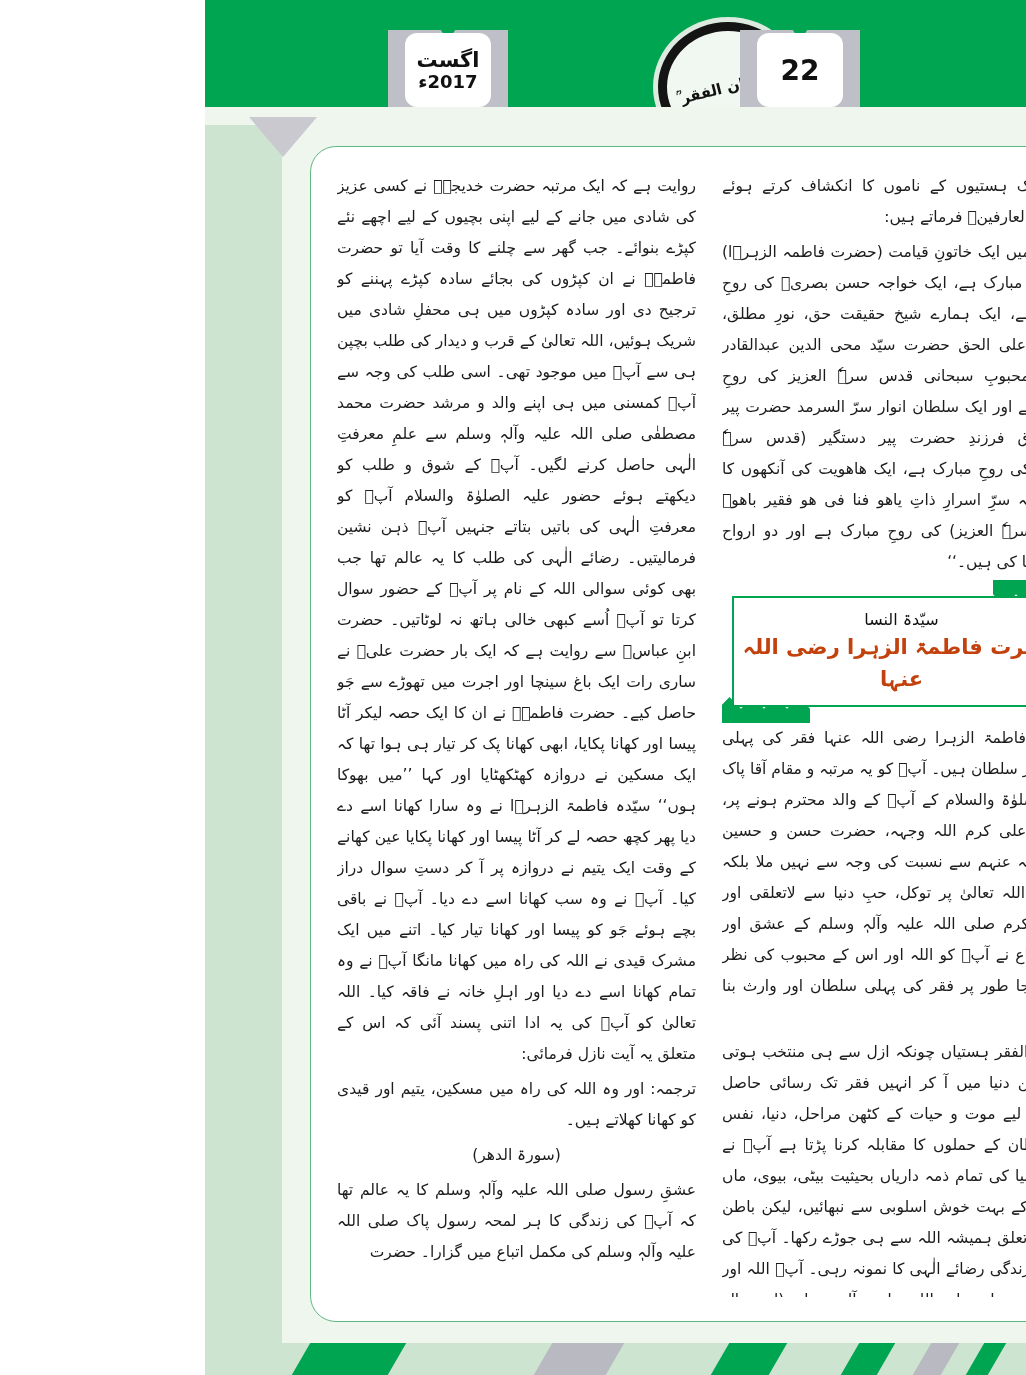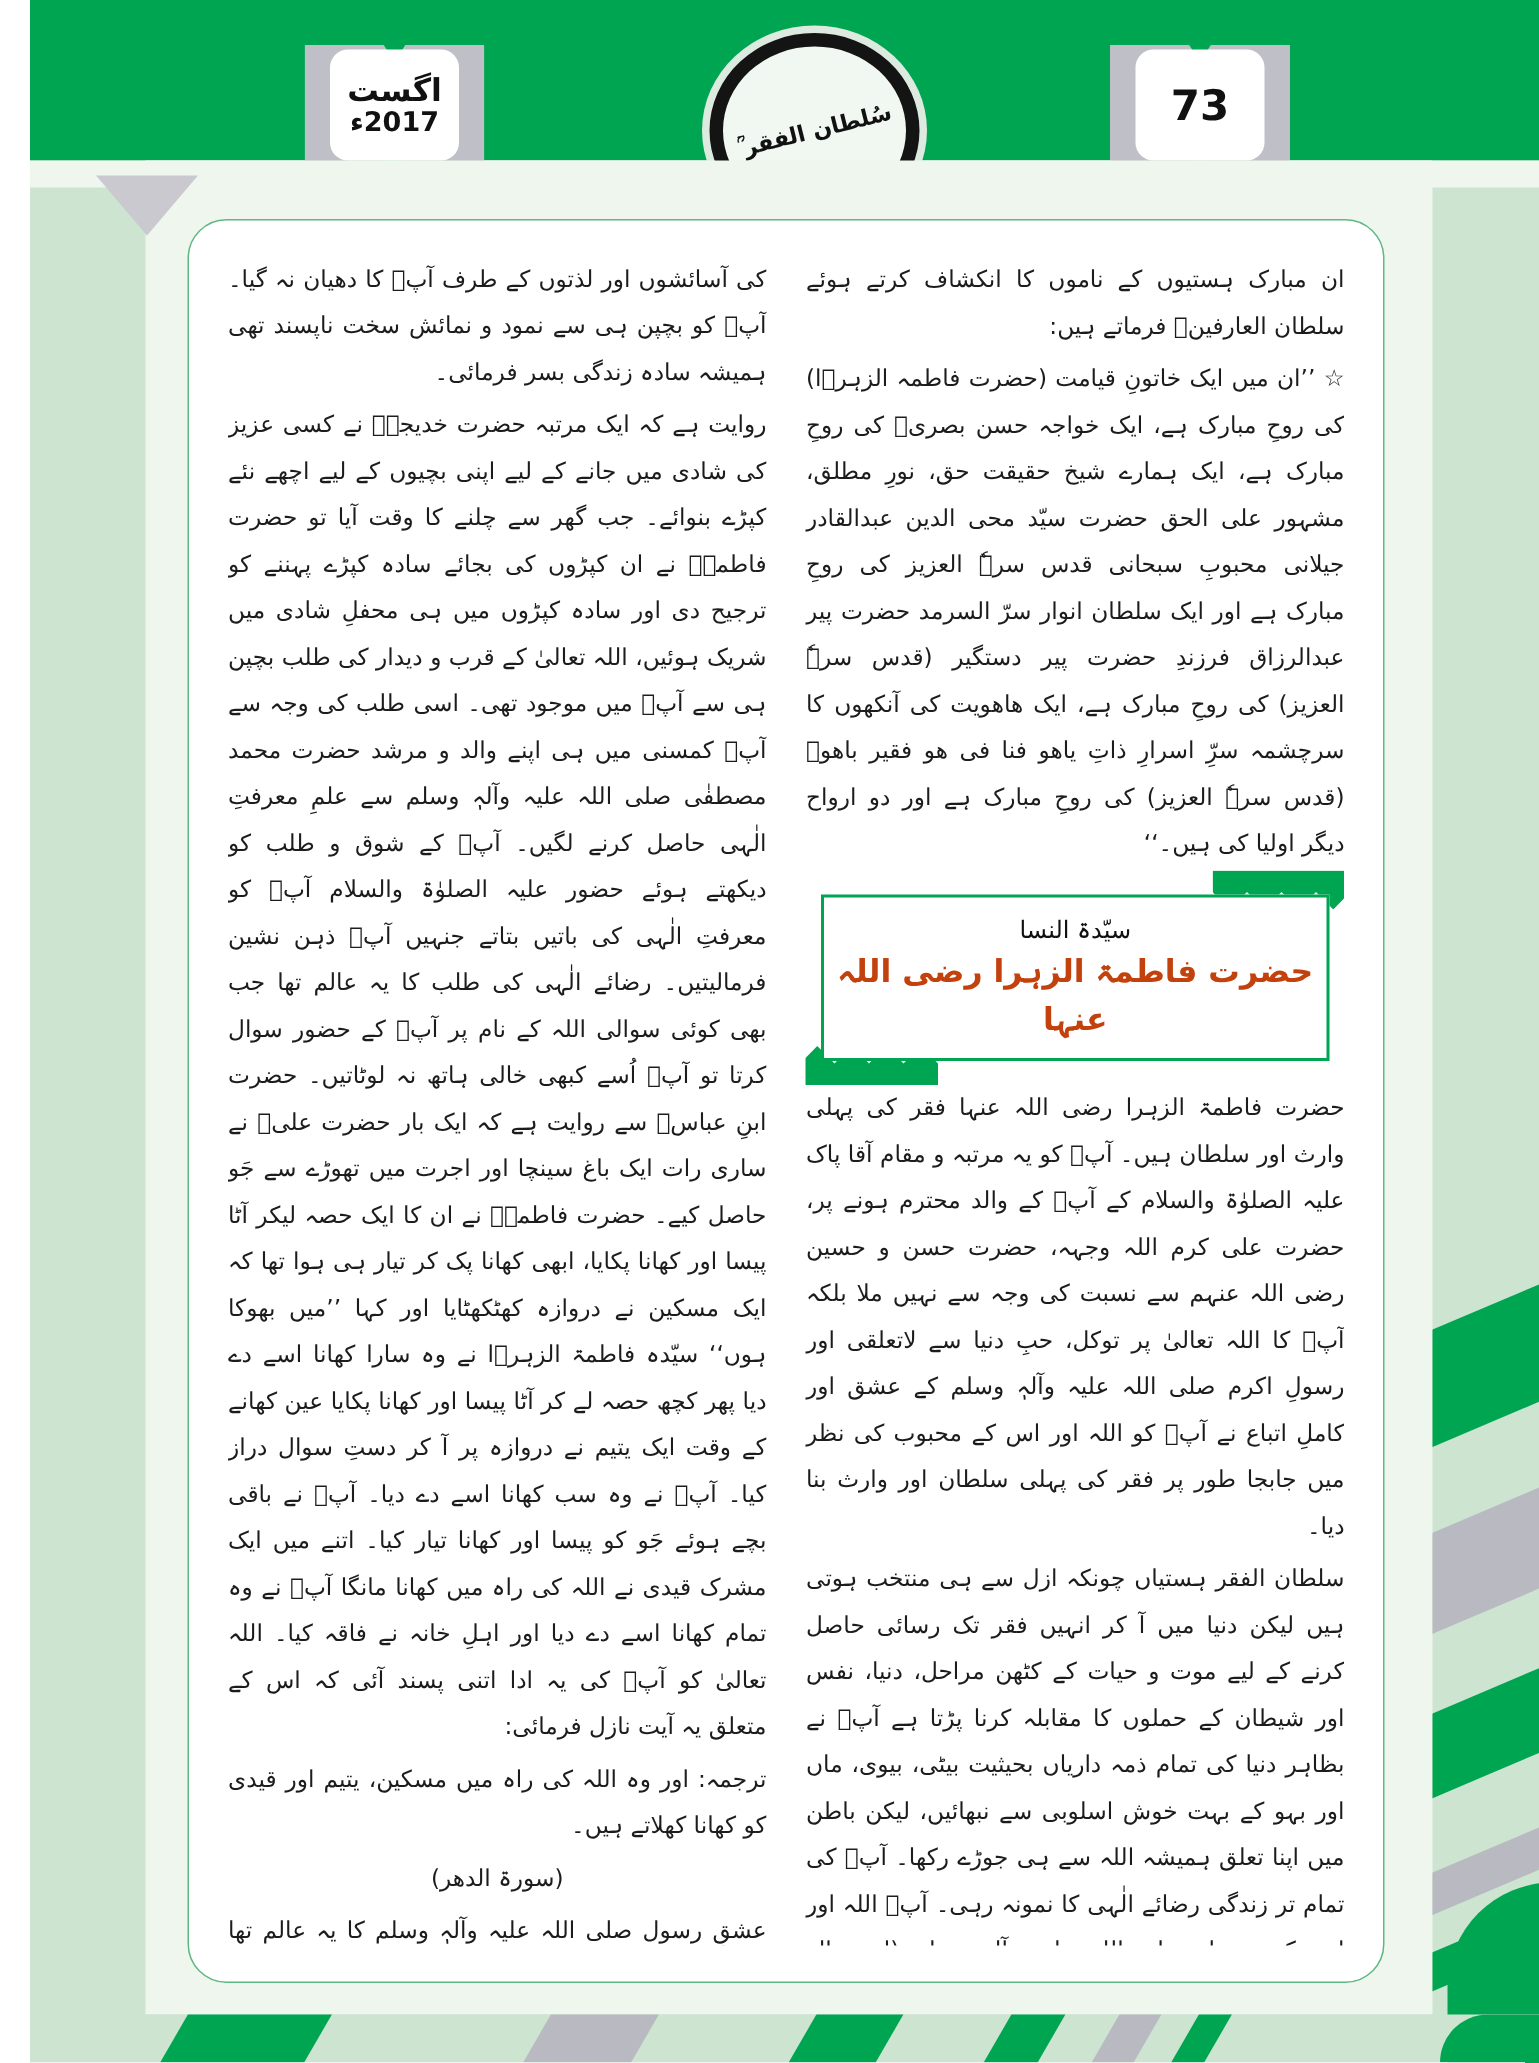--- a/index.html
+++ b/index.html
@@ -4,7 +4,7 @@
 <style>
   html,body{margin:0;padding:0;}
   body{font-family:"DejaVu Sans",sans-serif;}
-  .page{position:relative;width:1006px;height:1375px;background:#cde4d1;overflow:hidden;}
+  .page{position:relative;width:821px;height:1375px;background:#cde4d1;overflow:hidden;}
 
   
   .top-band{position:absolute;left:0;top:0;width:1026px;height:107px;background:#00a551;}

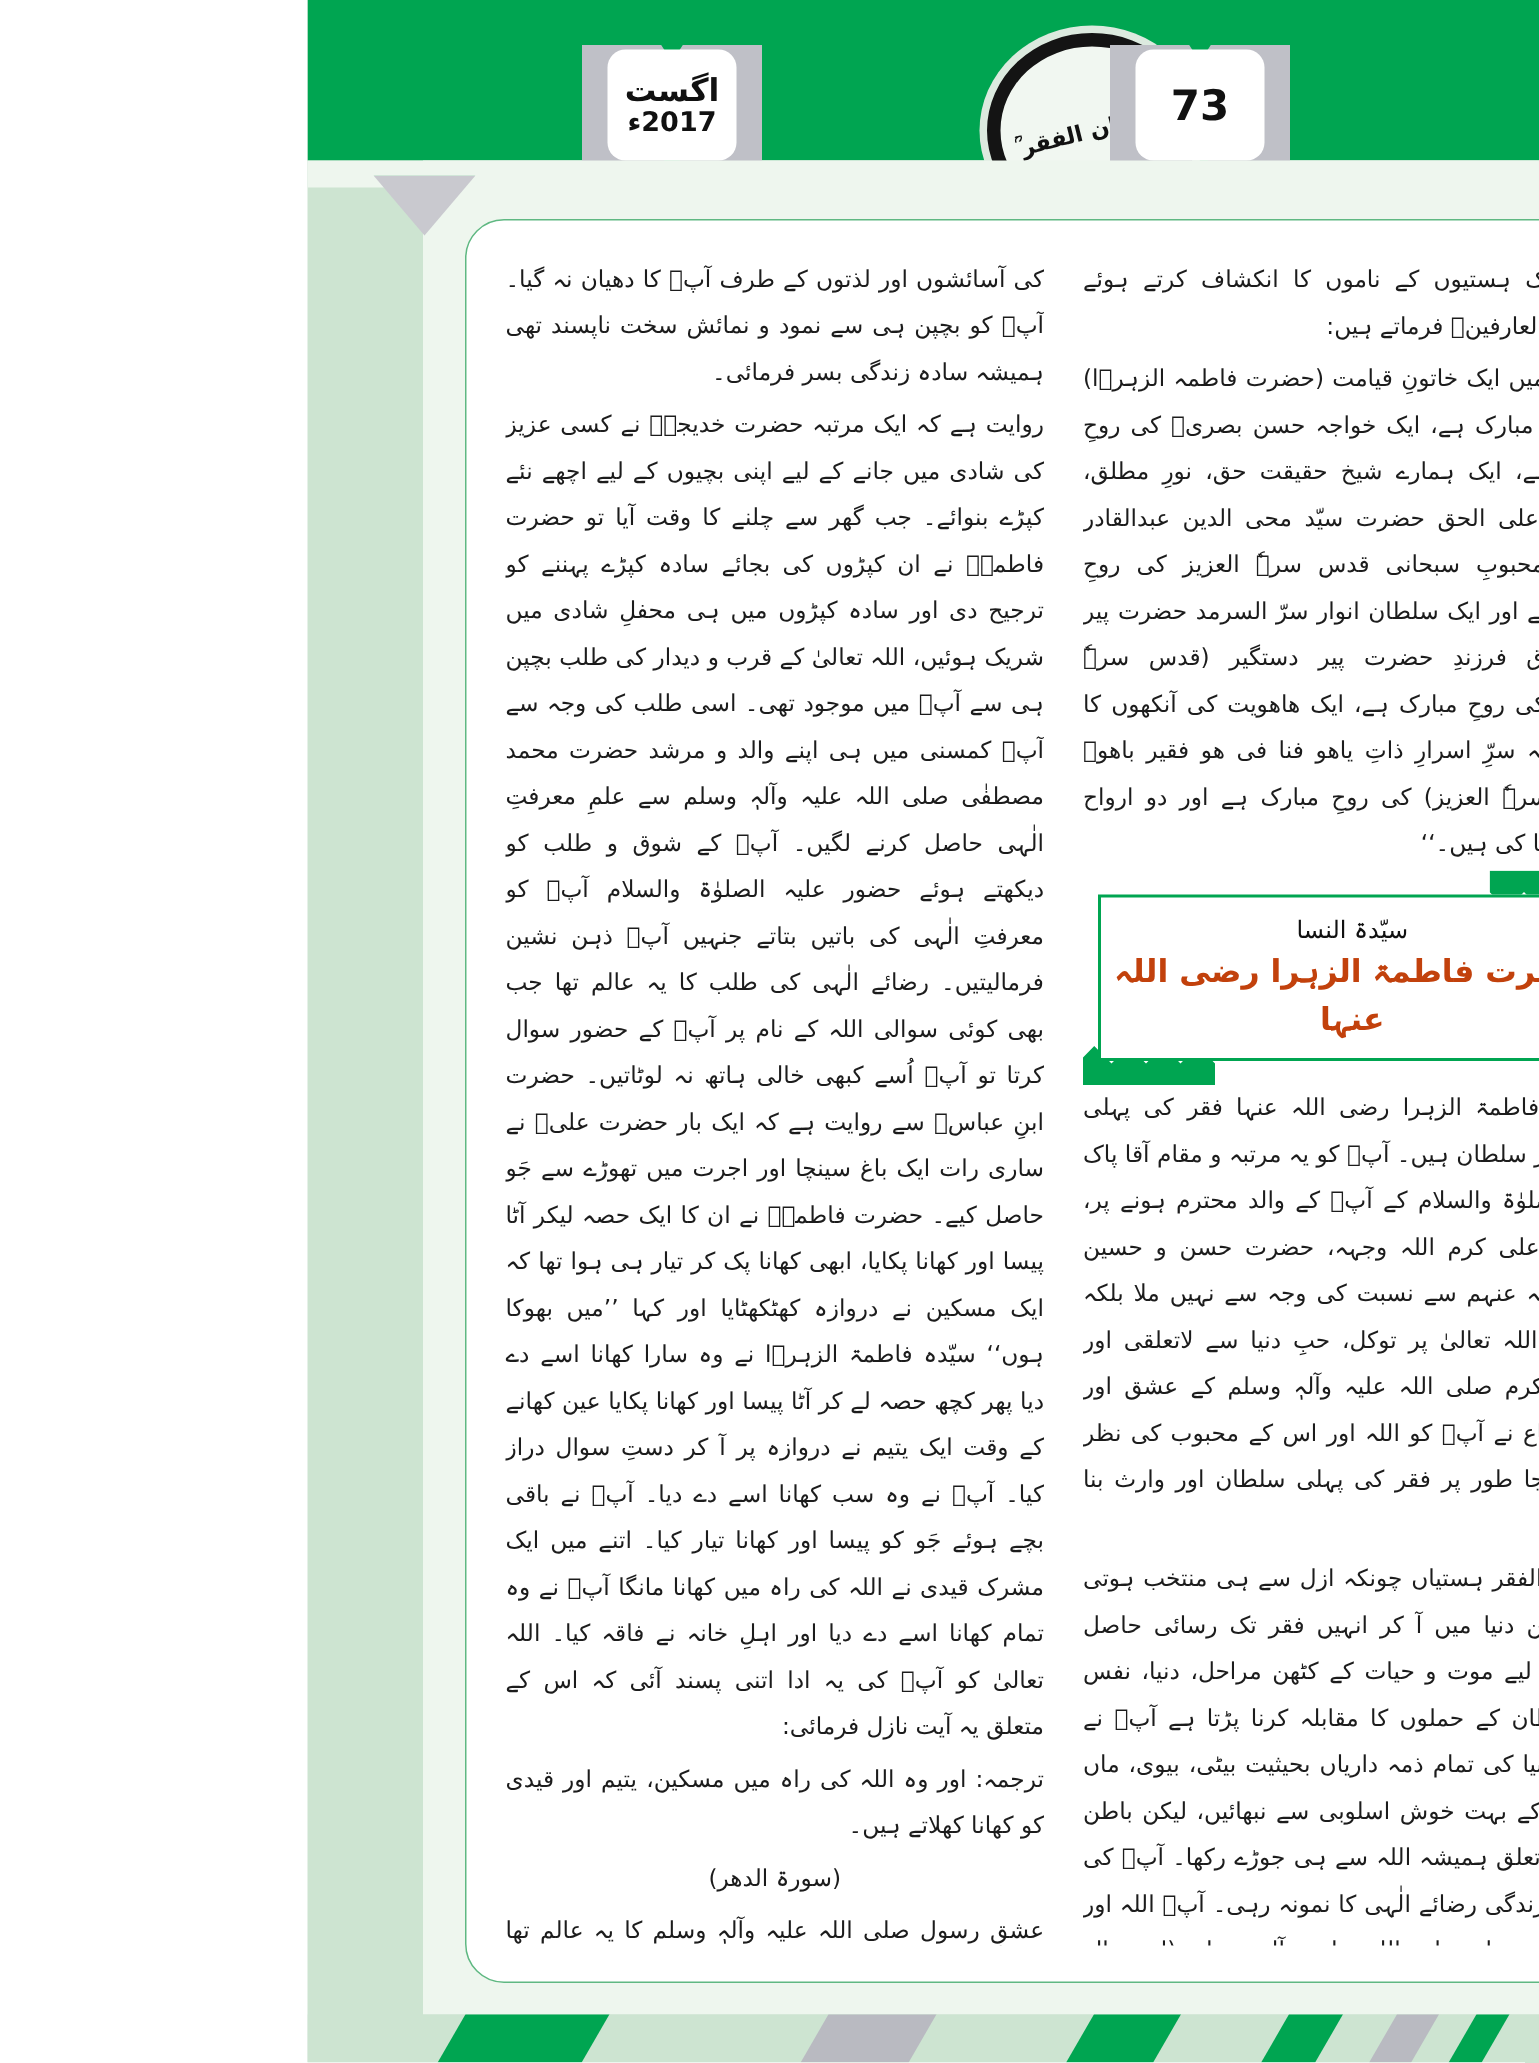--- a/index.html
+++ b/index.html
@@ -98,7 +98,7 @@
   <div class="ribbon ribbon-right">
     <div class="folds"></div>
     <div class="panel">
-      <span class="pageno">73</span>
+      <span class="pageno">22</span>
     </div>
   </div>
 

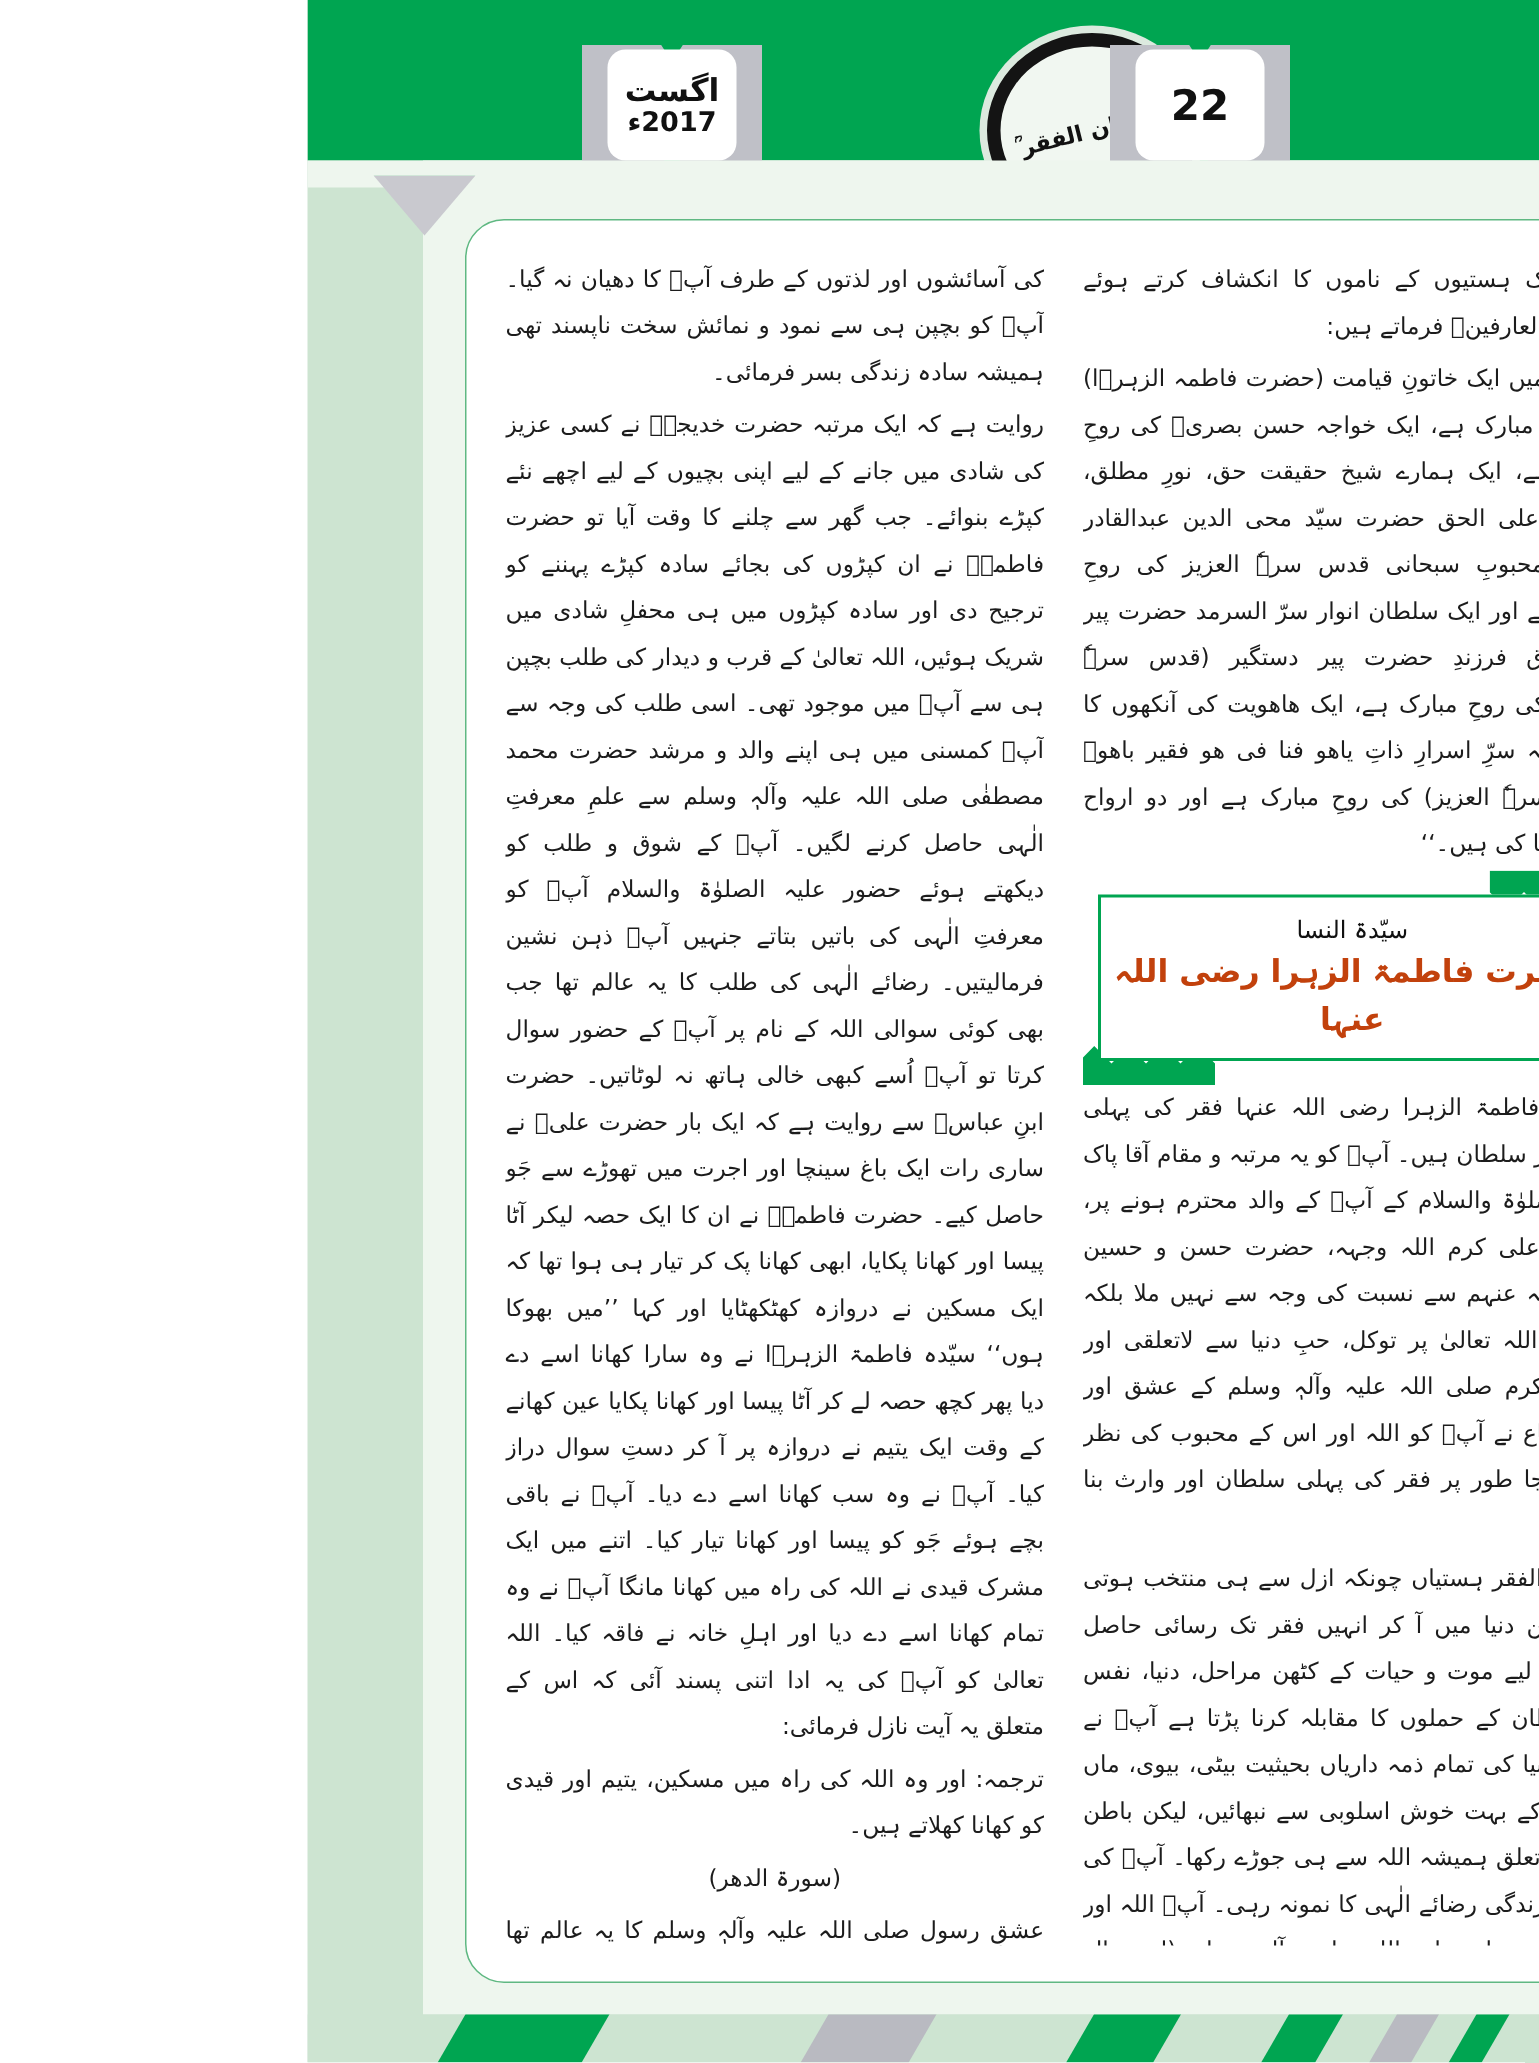--- a/index.html
+++ b/index.html
@@ -126,7 +126,6 @@
       </div>
 
       <div class="col">
-        <p>کی آسائشوں اور لذتوں کے طرف آپؓ کا دھیان نہ گیا۔ آپؓ کو بچپن ہی سے نمود و نمائش سخت ناپسند تھی ہمیشہ سادہ زندگی بسر فرمائی۔</p>
         <p>روایت ہے کہ ایک مرتبہ حضرت خدیجہؓ نے کسی عزیز کی شادی میں جانے کے لیے اپنی بچیوں کے لیے اچھے نئے کپڑے بنوائے۔ جب گھر سے چلنے کا وقت آیا تو حضرت فاطمہؓ نے ان کپڑوں کی بجائے سادہ کپڑے پہننے کو ترجیح دی اور سادہ کپڑوں میں ہی محفلِ شادی میں شریک ہوئیں، اللہ تعالیٰ کے قرب و دیدار کی طلب بچپن ہی سے آپؓ میں موجود تھی۔ اسی طلب کی وجہ سے آپؓ کمسنی میں ہی اپنے والد و مرشد حضرت محمد مصطفٰی صلی اللہ علیہ وآلہٖ وسلم سے علمِ معرفتِ الٰہی حاصل کرنے لگیں۔ آپؓ کے شوق و طلب کو دیکھتے ہوئے حضور علیہ الصلوٰۃ والسلام آپؓ کو معرفتِ الٰہی کی باتیں بتاتے جنہیں آپؓ ذہن نشین فرمالیتیں۔ رضائے الٰہی کی طلب کا یہ عالم تھا جب بھی کوئی سوالی اللہ کے نام پر آپؓ کے حضور سوال کرتا تو آپؓ اُسے کبھی خالی ہاتھ نہ لوٹاتیں۔ حضرت ابنِ عباسؓ سے روایت ہے کہ ایک بار حضرت علیؓ نے ساری رات ایک باغ سینچا اور اجرت میں تھوڑے سے جَو حاصل کیے۔ حضرت فاطمہؓ نے ان کا ایک حصہ لیکر آٹا پیسا اور کھانا پکایا، ابھی کھانا پک کر تیار ہی ہوا تھا کہ ایک مسکین نے دروازہ کھٹکھٹایا اور کہا ’’میں بھوکا ہوں‘‘ سیّدہ فاطمۃ الزہرؓا نے وہ سارا کھانا اسے دے دیا پھر کچھ حصہ لے کر آٹا پیسا اور کھانا پکایا عین کھانے کے وقت ایک یتیم نے دروازہ پر آ کر دستِ سوال دراز کیا۔ آپؓ نے وہ سب کھانا اسے دے دیا۔ آپؓ نے باقی بچے ہوئے جَو کو پیسا اور کھانا تیار کیا۔ اتنے میں ایک مشرک قیدی نے اللہ کی راہ میں کھانا مانگا آپؓ نے وہ تمام کھانا اسے دے دیا اور اہلِ خانہ نے فاقہ کیا۔ اللہ تعالیٰ کو آپؓ کی یہ ادا اتنی پسند آئی کہ اس کے متعلق یہ آیت نازل فرمائی:</p>
         <p>ترجمہ: اور وہ اللہ کی راہ میں مسکین، یتیم اور قیدی کو کھانا کھلاتے ہیں۔</p>
         <p class="surah">(سورۃ الدھر)</p>

